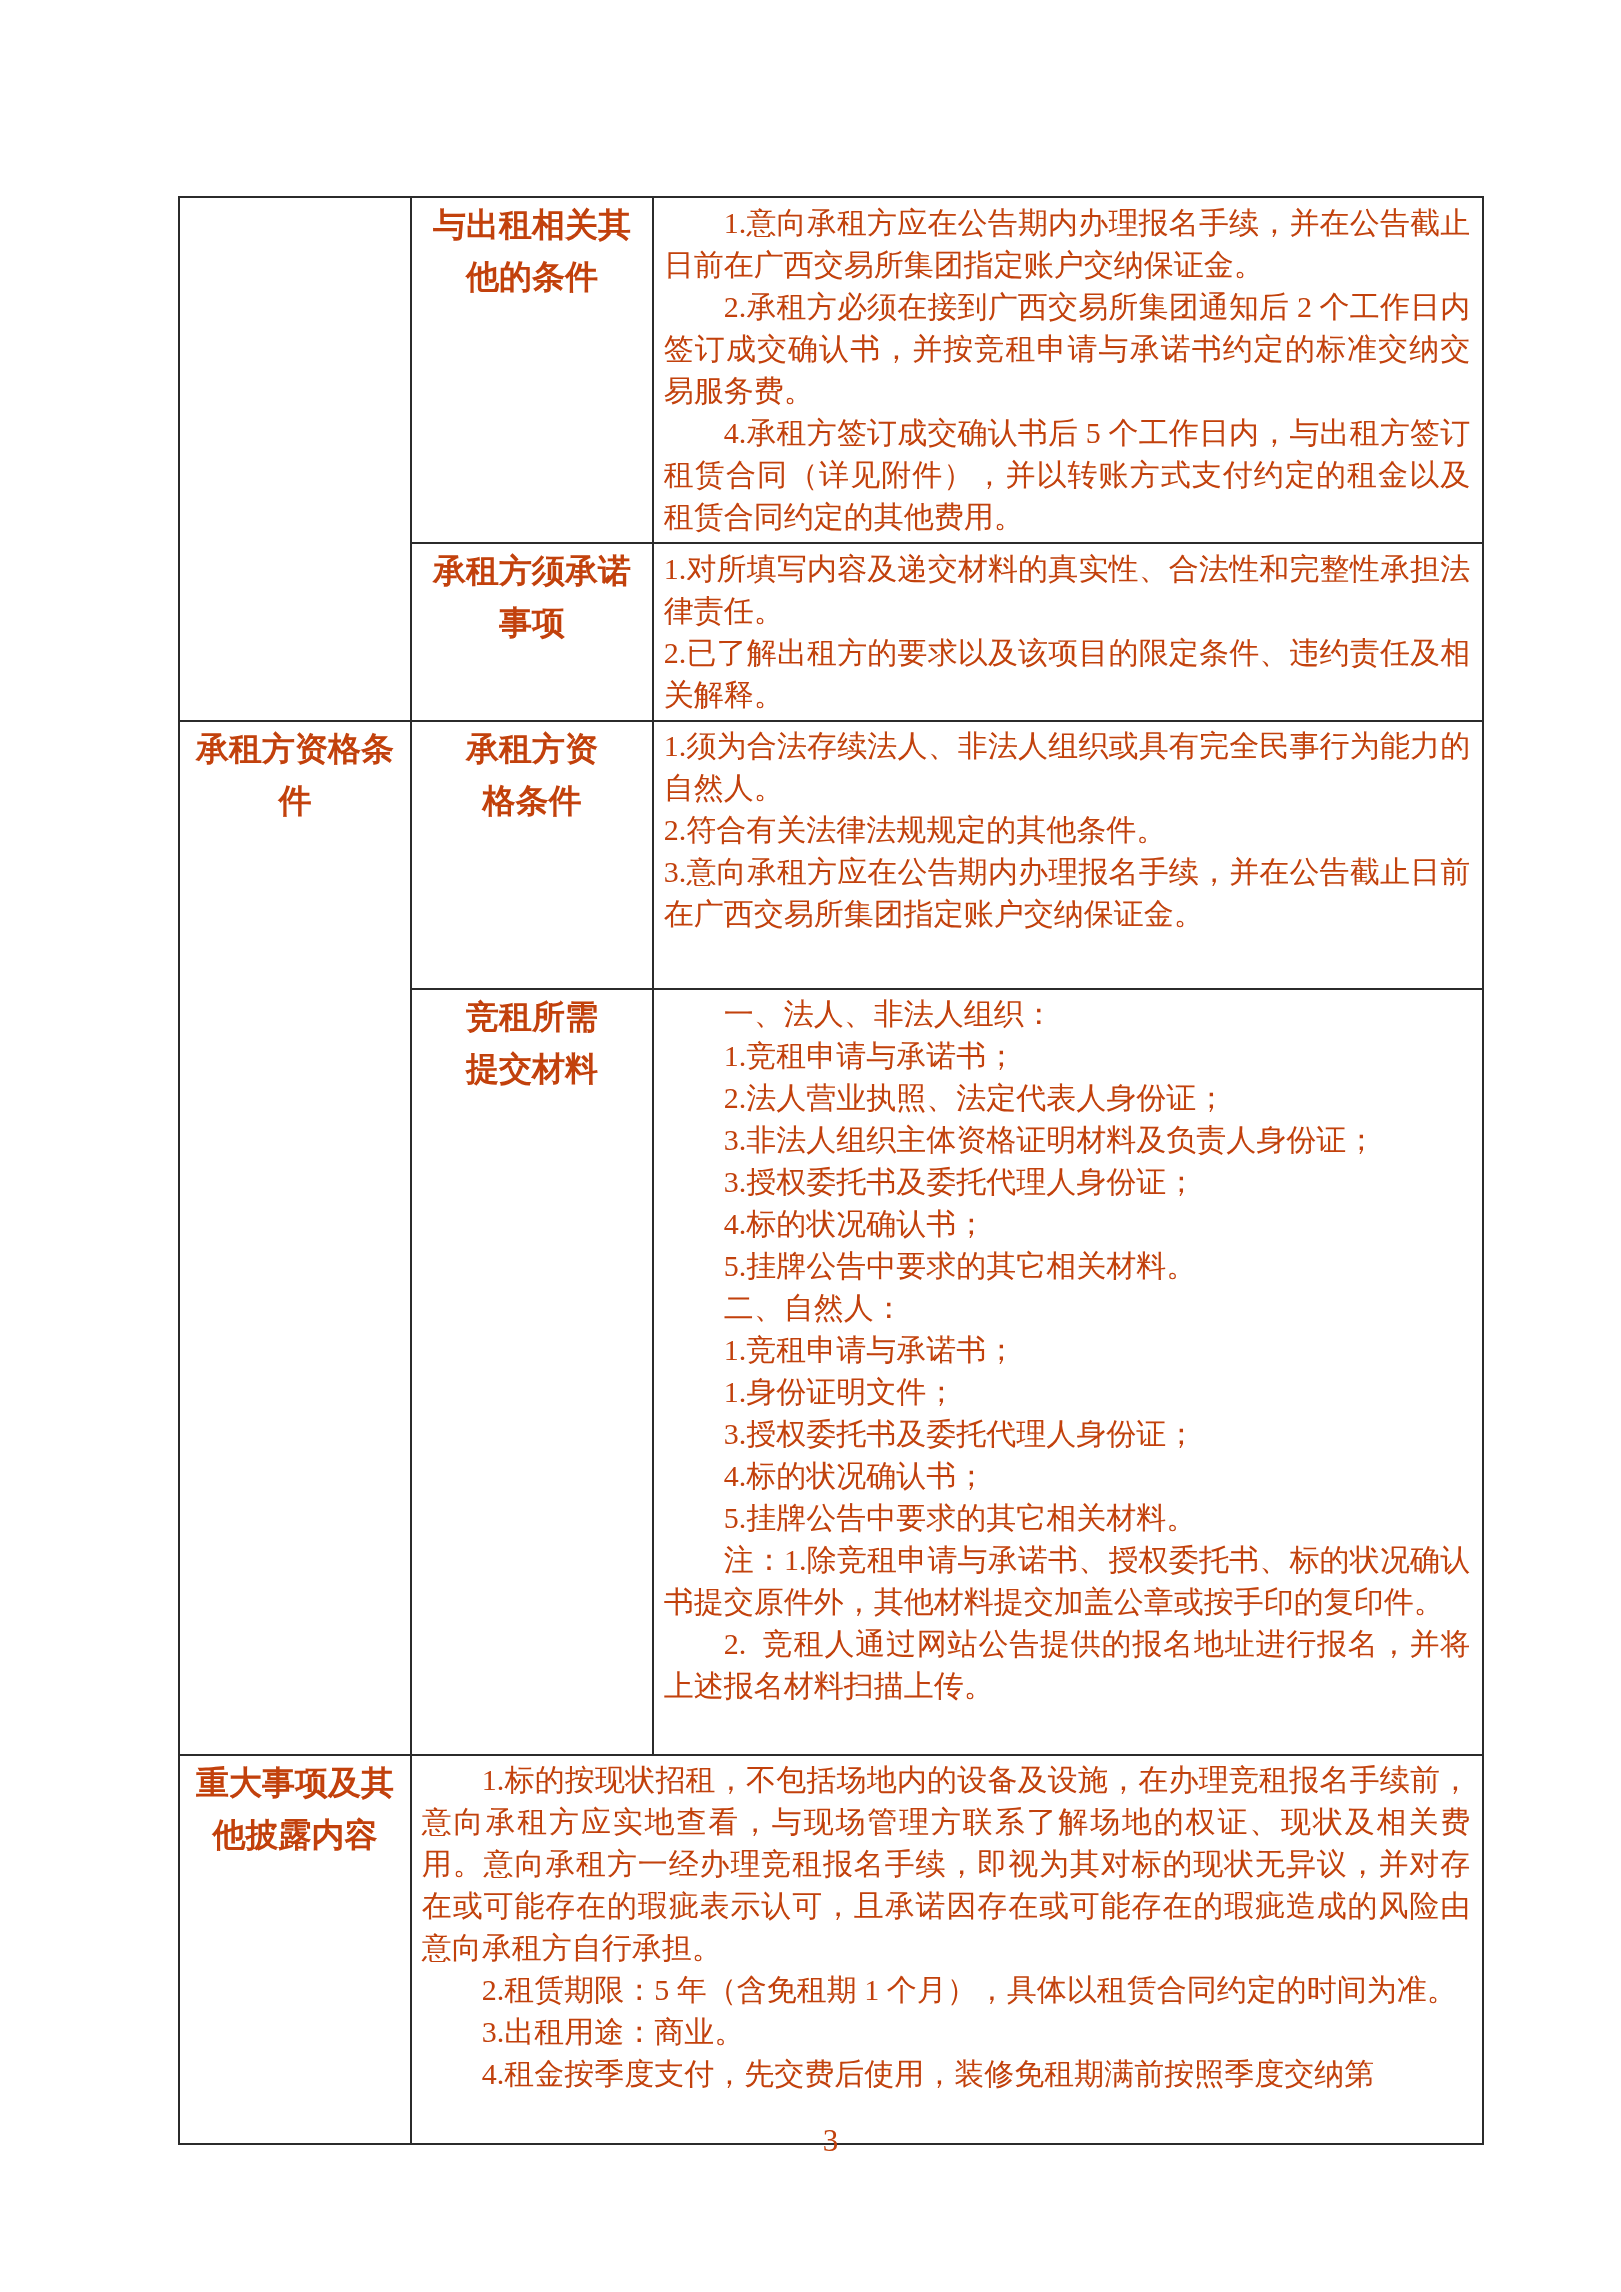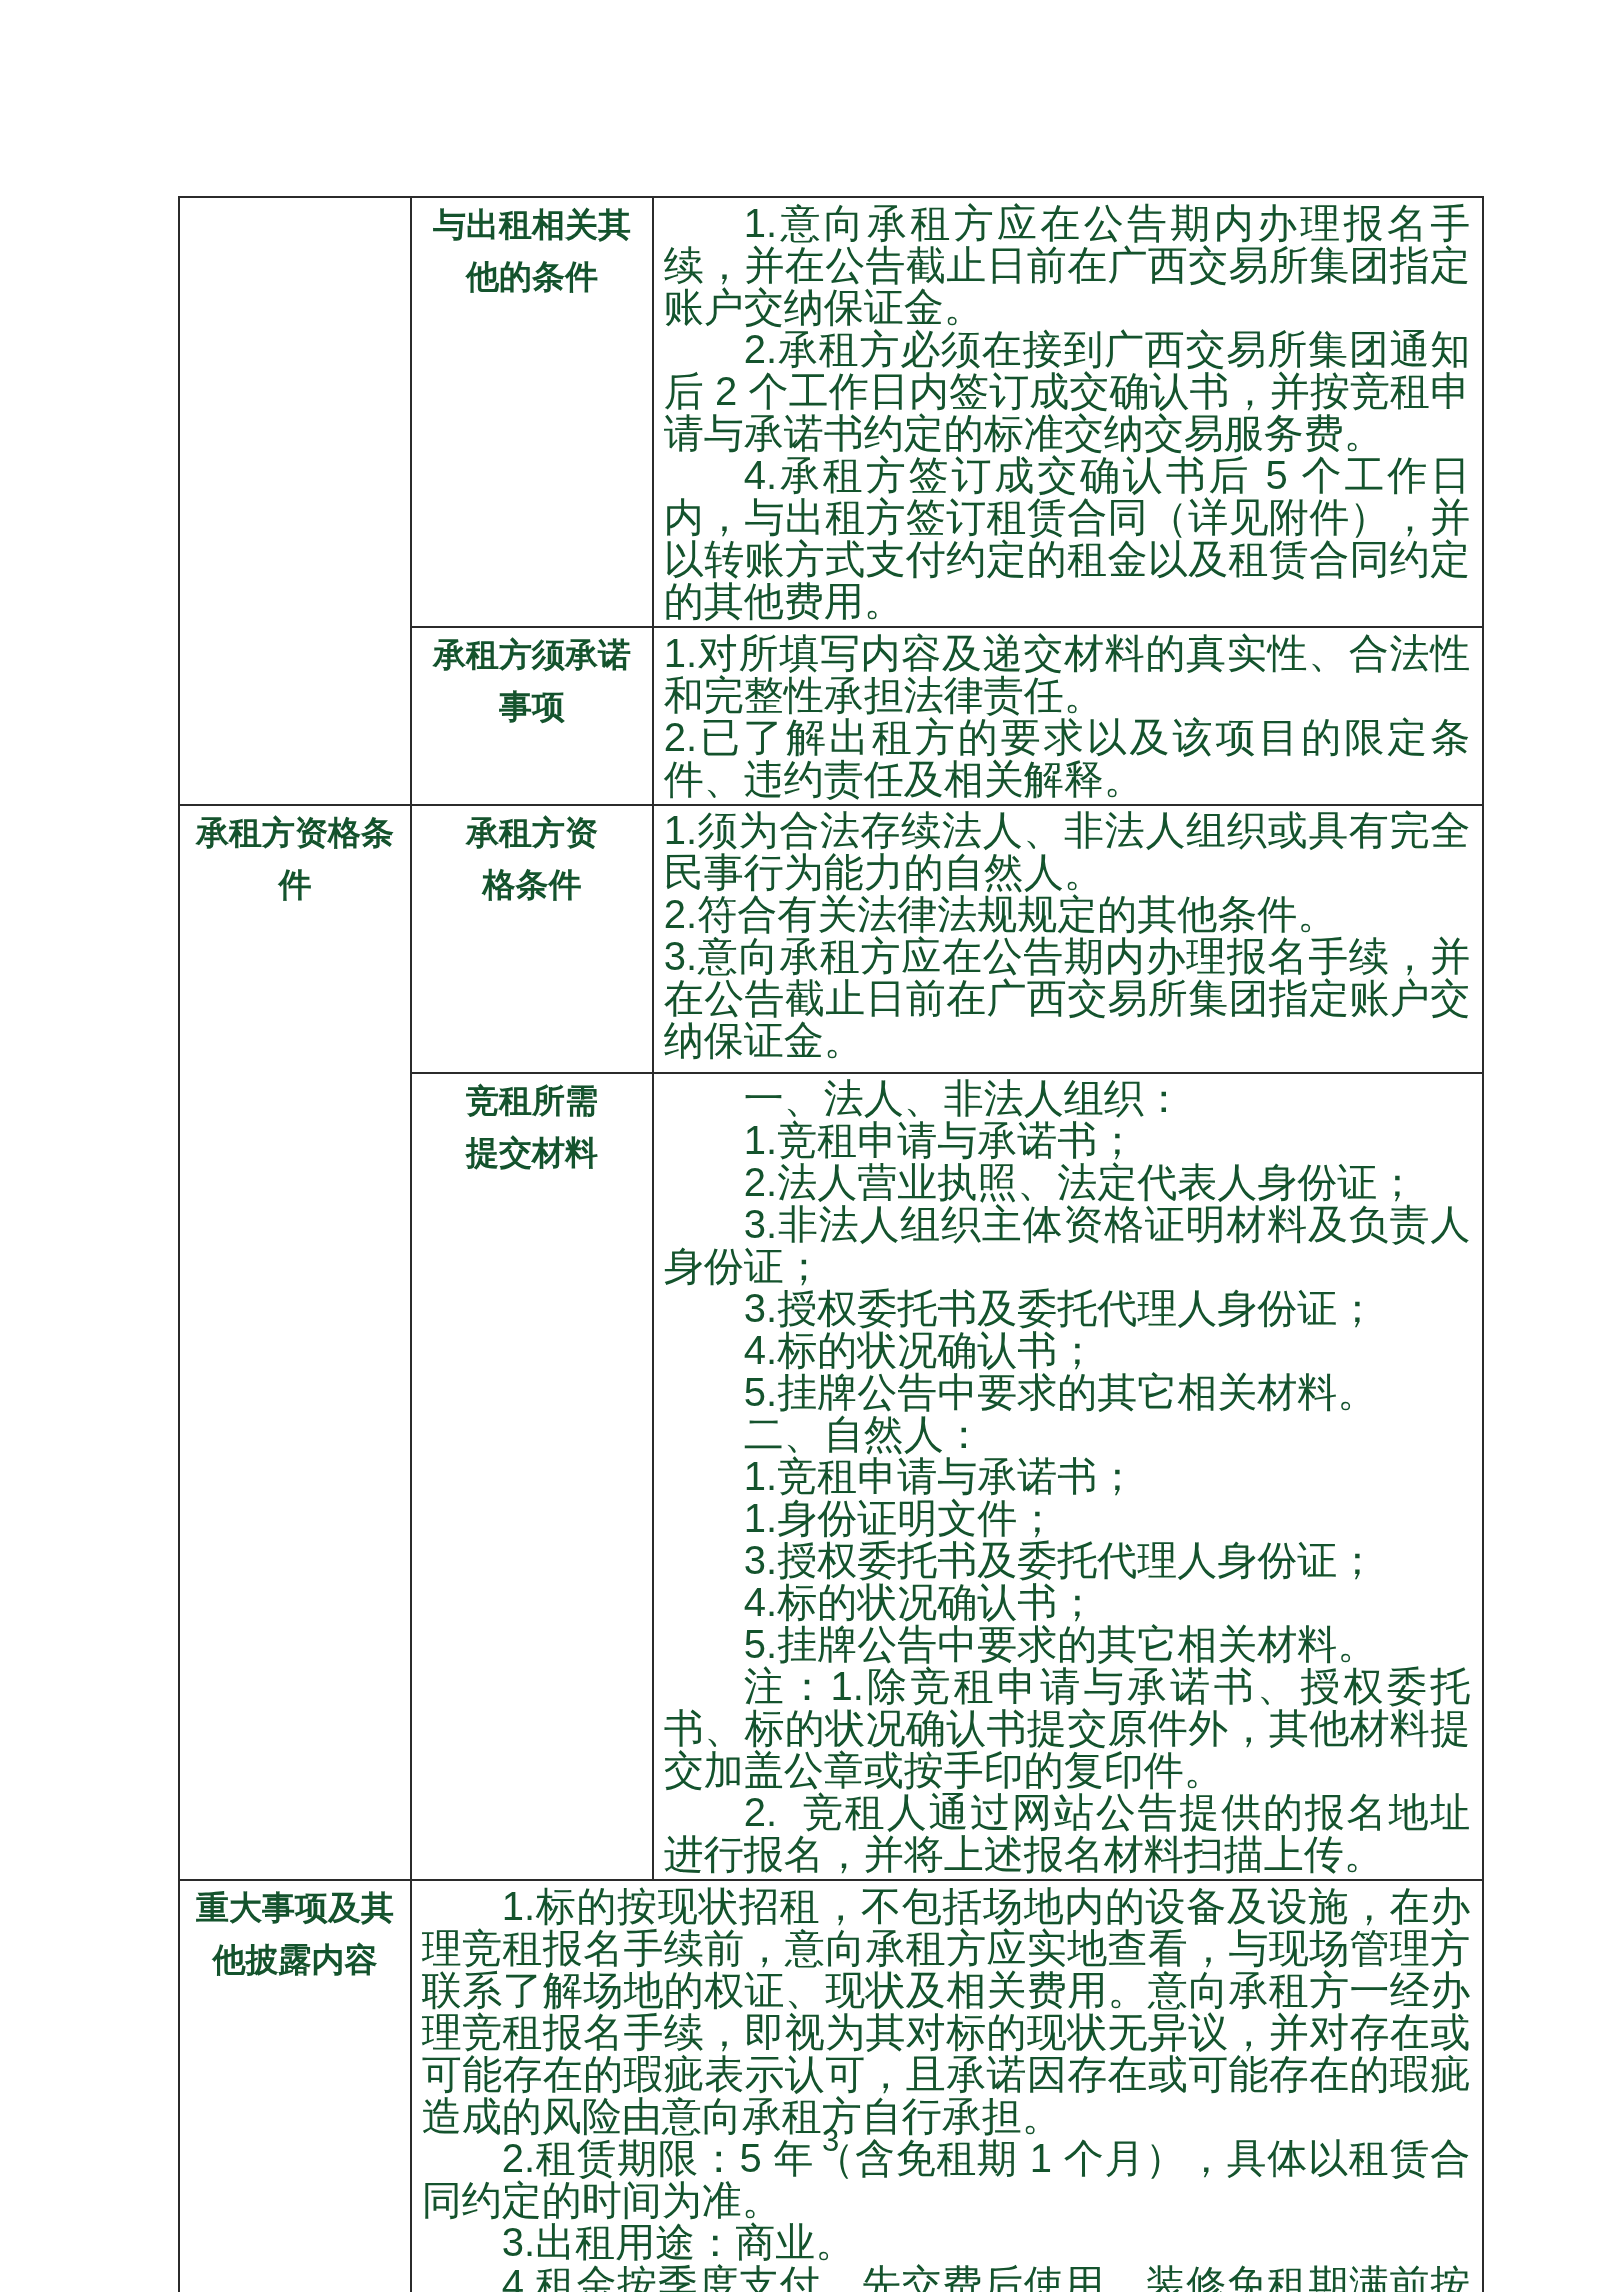--- a/index.html
+++ b/index.html
@@ -14,8 +14,8 @@
     background: #ffffff;
     margin: 0 auto;
     overflow: hidden;
-    font-family: Liberation Sans, sans-serif;
-    color: #14532d;
+    font-family: Liberation Serif, serif;
+    color: #c2410c;
   }
   table.doc-table {
     position: absolute;

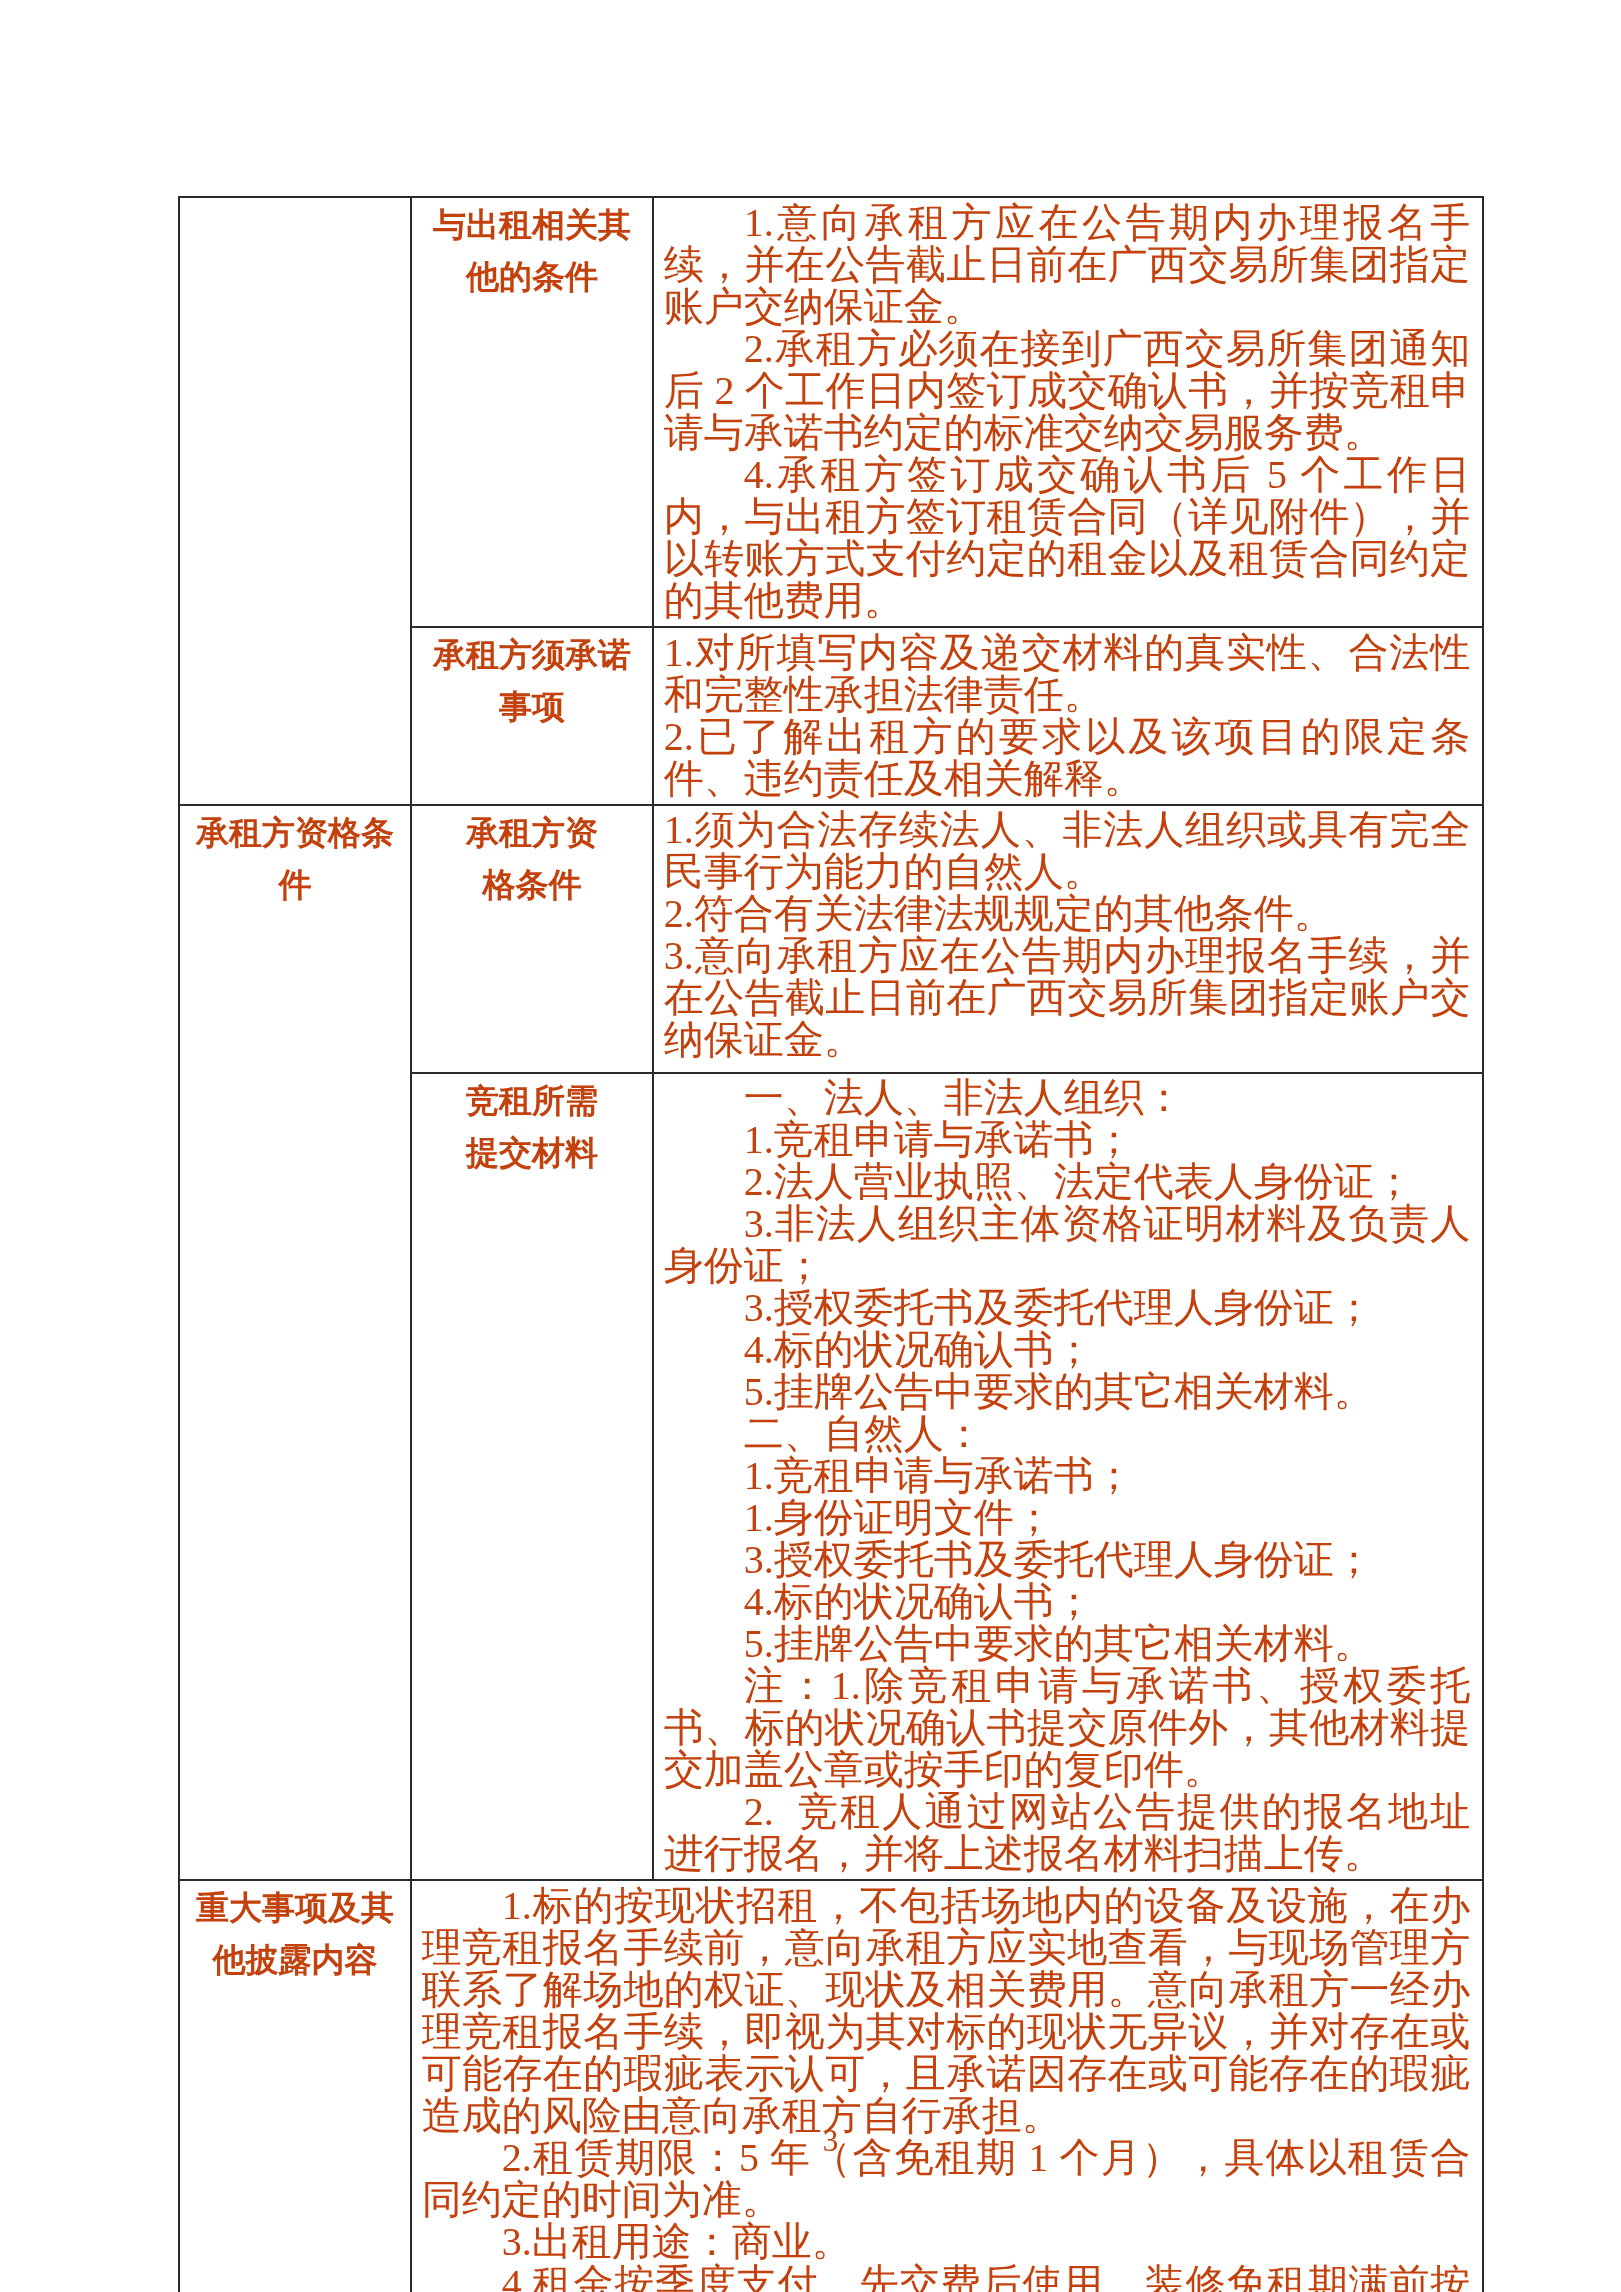--- a/index.html
+++ b/index.html
@@ -45,7 +45,7 @@
   .lbl.w4 { width: 4.25em; }
   td.content-cell {
     padding: 3.9px 11.8px 3.9px 9.8px;
-    font-size: 40px;
+    font-size: 30px;
     line-height: 42px;
   }
   td.content-cell p {

